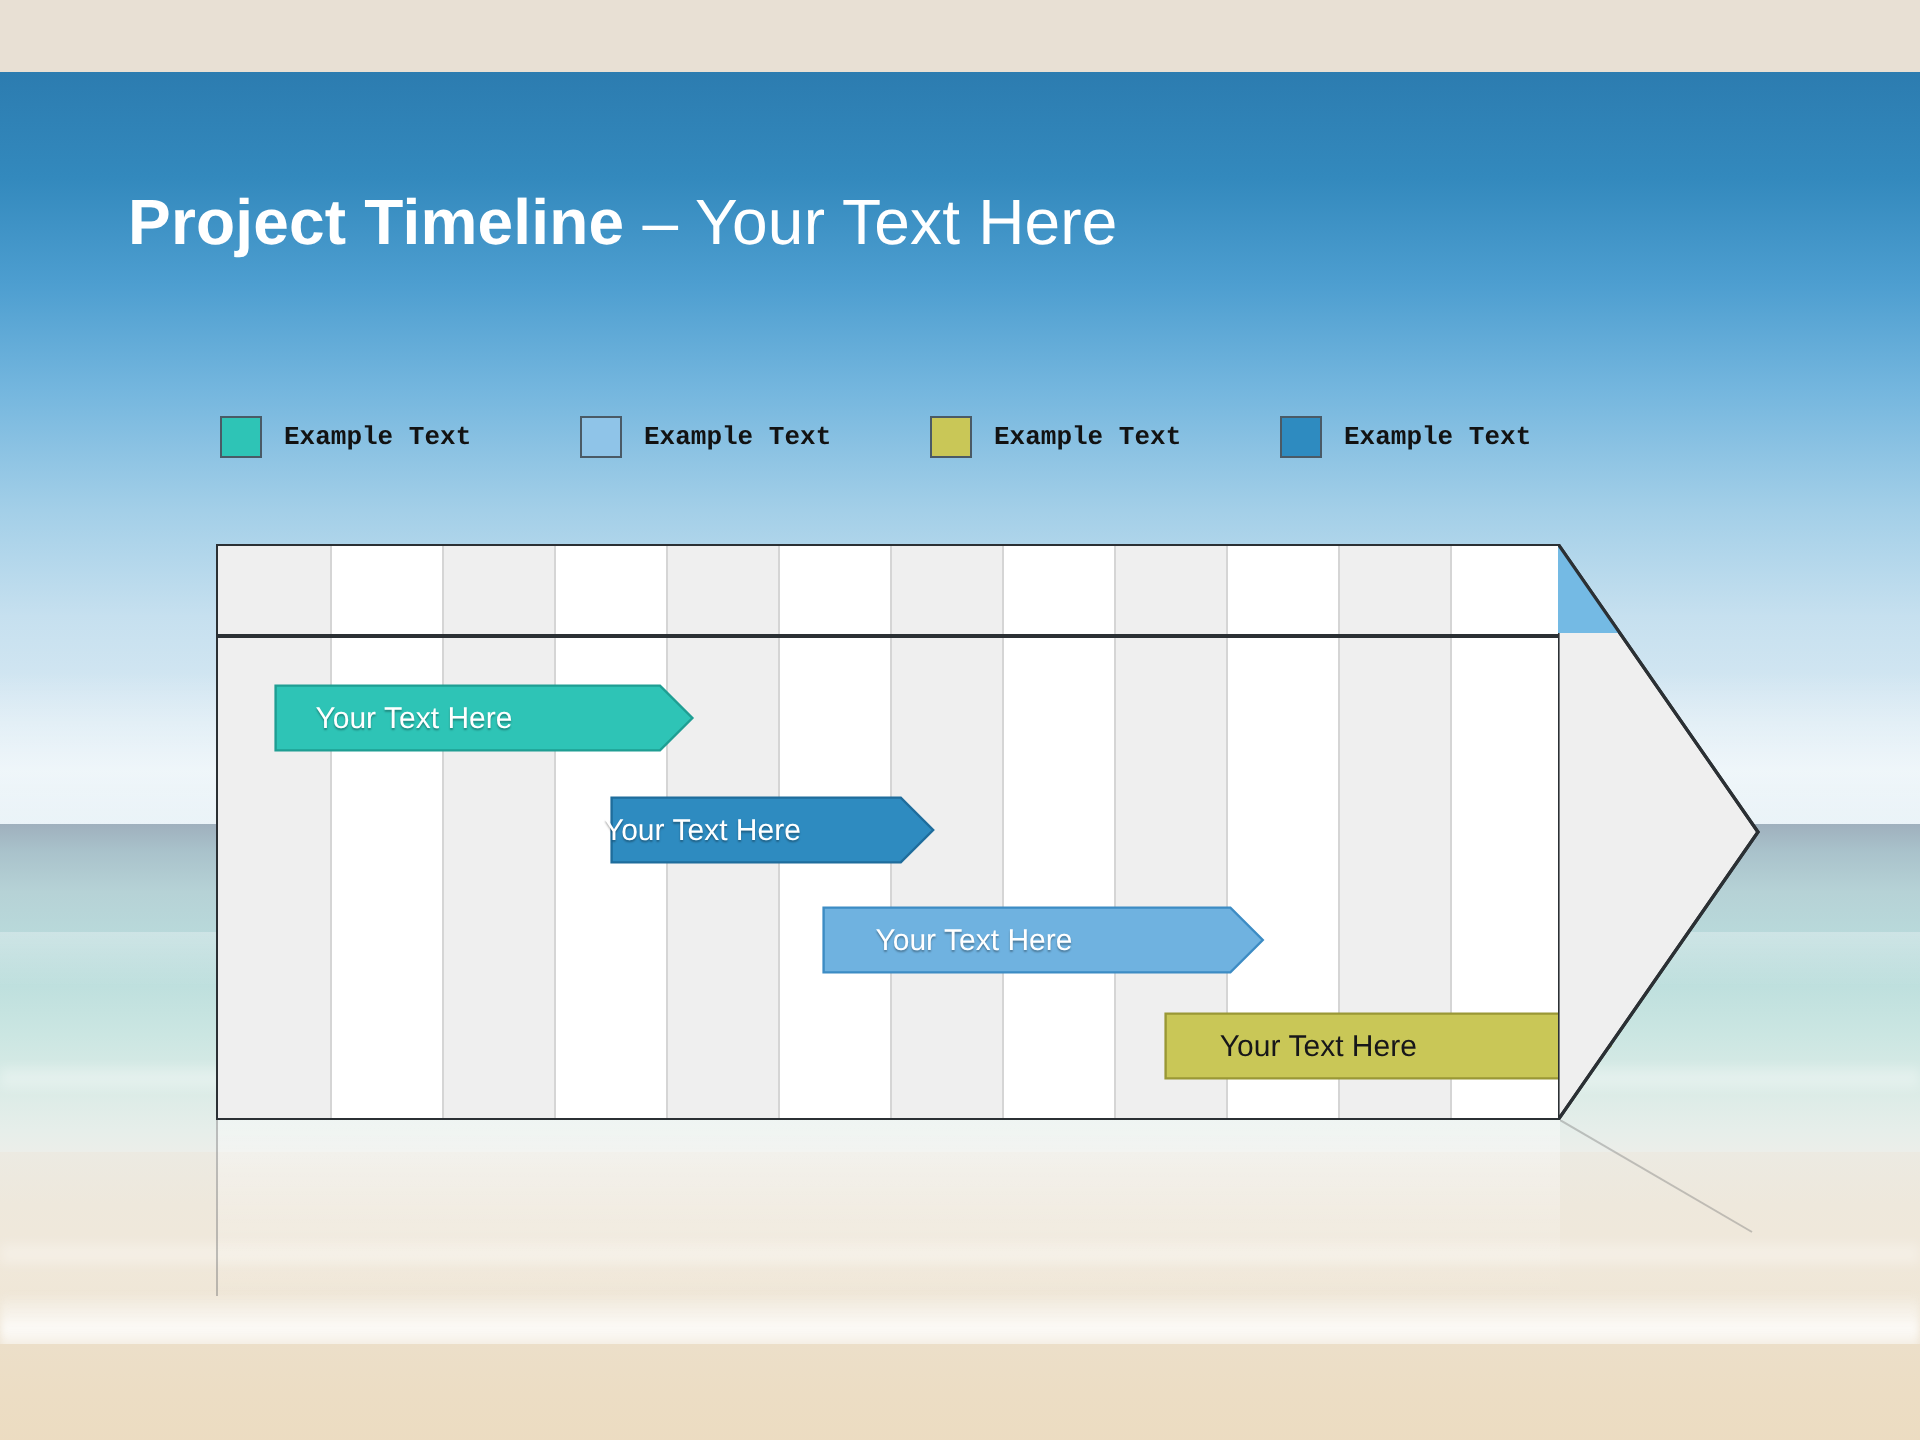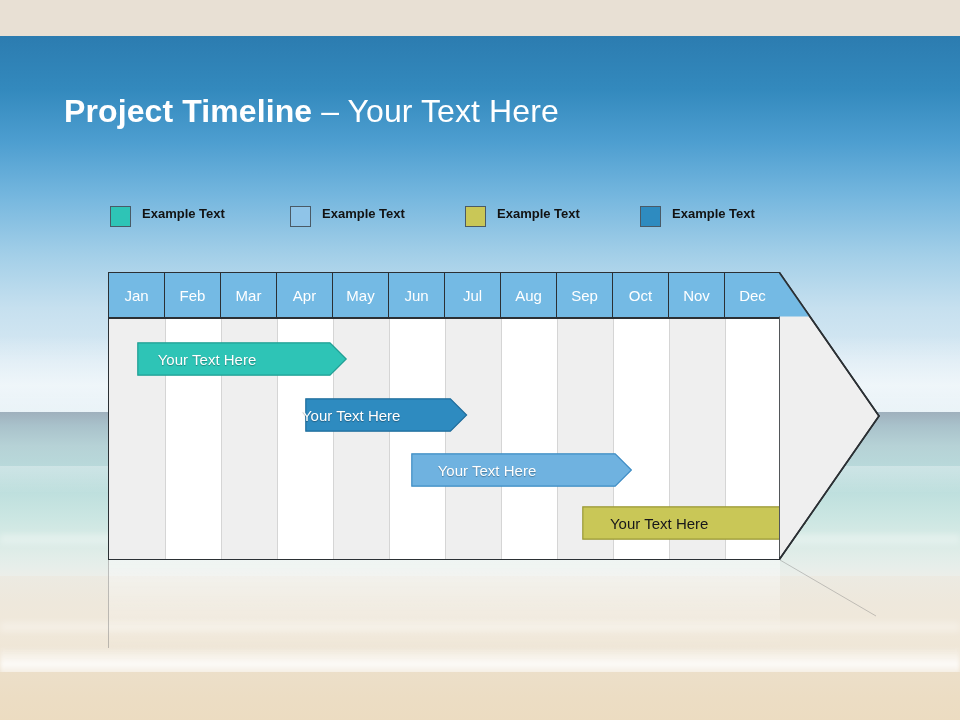--- a/index.html
+++ b/index.html
@@ -105,7 +105,9 @@
     position: absolute;
     top: 0;
     display: flex;
+    align-items: center;
     height: 24px;
+    font-family: Liberation Mono, monospace;
   }
   .legend-swatch {
     width: 21px; height: 21px;

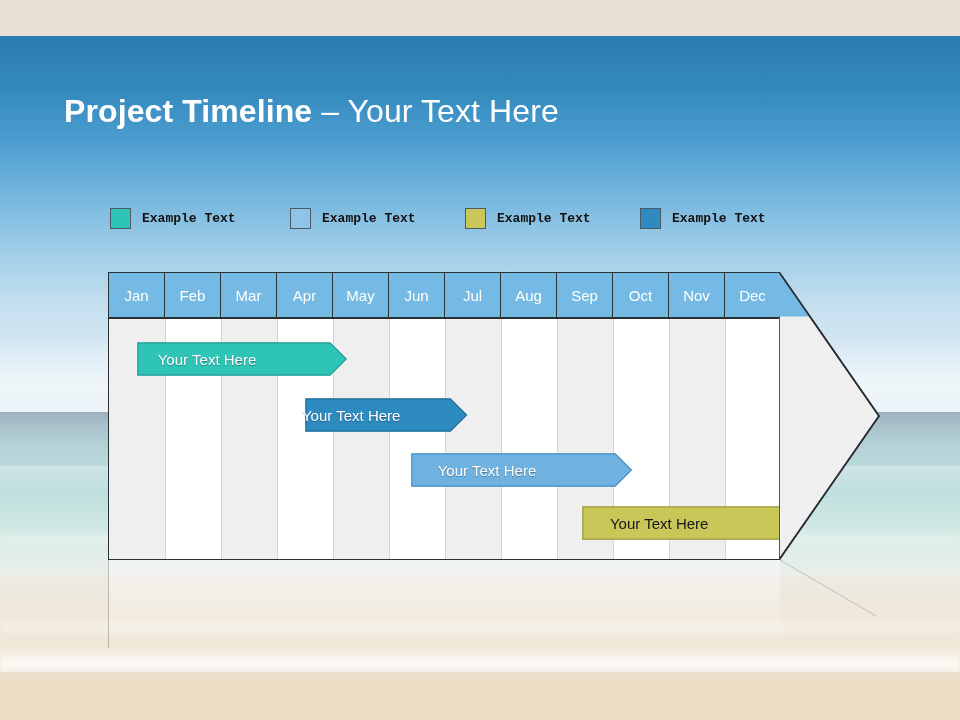--- a/index.html
+++ b/index.html
@@ -283,20 +283,6 @@
           <div class="col-sep" style="left: 560px;"></div>
           <div class="col plain" style="left: 616px;"></div>
           <div class="col-sep" style="left: 616px;"></div>
-        </div>
-      <div class="header-row" id="header-row" style="background: rgb(116, 186, 228);">
-          <div class="header-cell" style="left: 0px; color: rgb(255, 255, 255);">Jan</div>
-          <div class="header-cell" style="left: 56px; color: rgb(255, 255, 255);">Feb</div>
-          <div class="header-cell" style="left: 112px; color: rgb(255, 255, 255);">Mar</div>
-          <div class="header-cell" style="left: 168px; color: rgb(255, 255, 255);">Apr</div>
-          <div class="header-cell" style="left: 224px; color: rgb(255, 255, 255);">May</div>
-          <div class="header-cell" style="left: 280px; color: rgb(255, 255, 255);">Jun</div>
-          <div class="header-cell" style="left: 336px; color: rgb(255, 255, 255);">Jul</div>
-          <div class="header-cell" style="left: 392px; color: rgb(255, 255, 255);">Aug</div>
-          <div class="header-cell" style="left: 448px; color: rgb(255, 255, 255);">Sep</div>
-          <div class="header-cell" style="left: 504px; color: rgb(255, 255, 255);">Oct</div>
-          <div class="header-cell" style="left: 560px; color: rgb(255, 255, 255);">Nov</div>
-          <div class="header-cell" style="left: 616px; color: rgb(255, 255, 255);">Dec</div>
         </div>
       <div class="header-underline"></div>
       <div id="bars">

